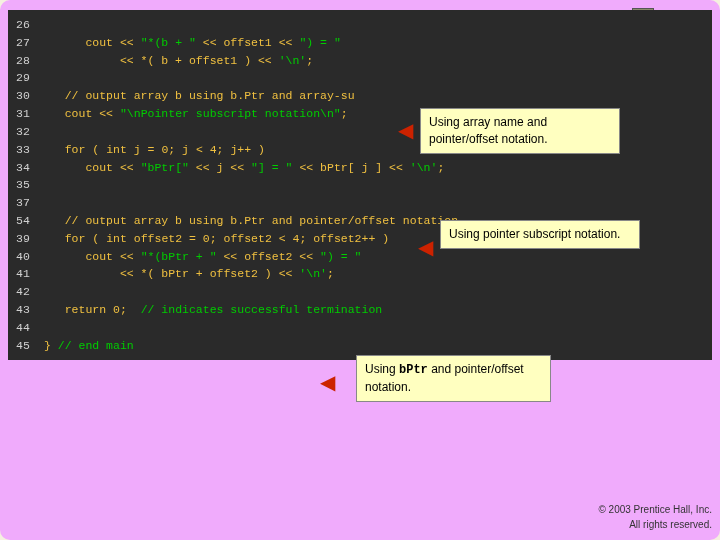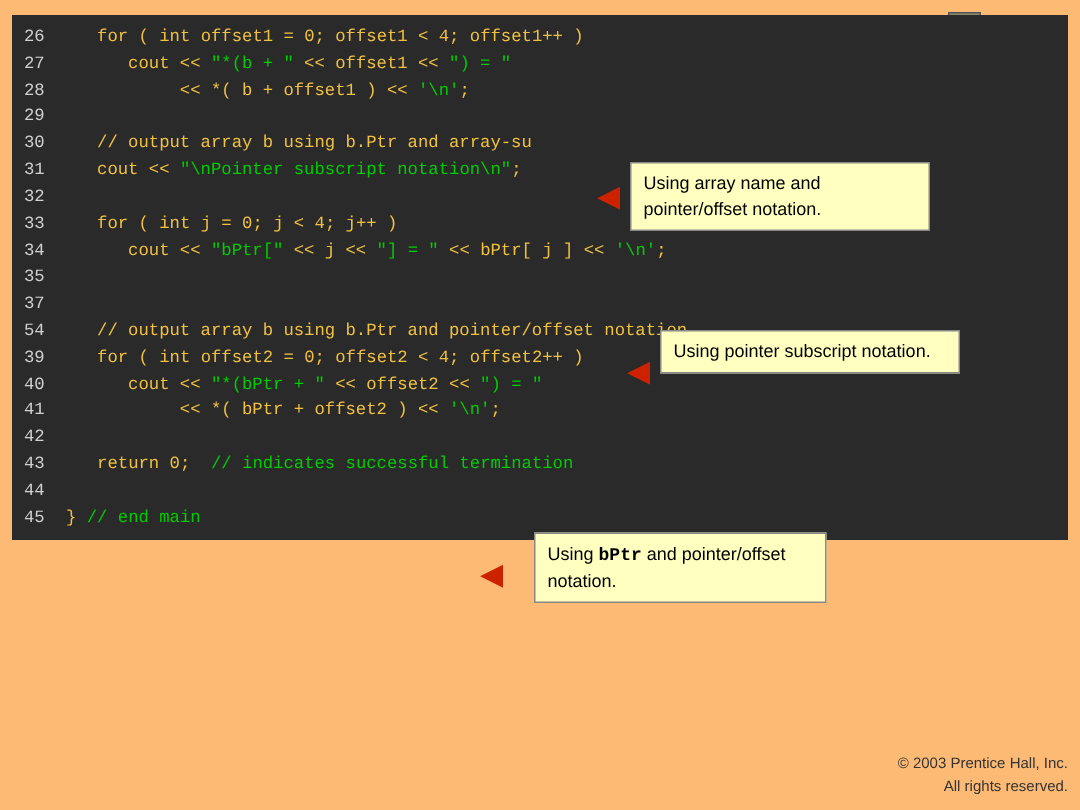--- a/index.html
+++ b/index.html
@@ -15,8 +15,9 @@
     .main-container {
       width: 720px;
       height: 540px;
-      background: #fdba74;
+      background: #f0abfc;
       position: relative;
+      border-radius: 10px;
     }
 
     

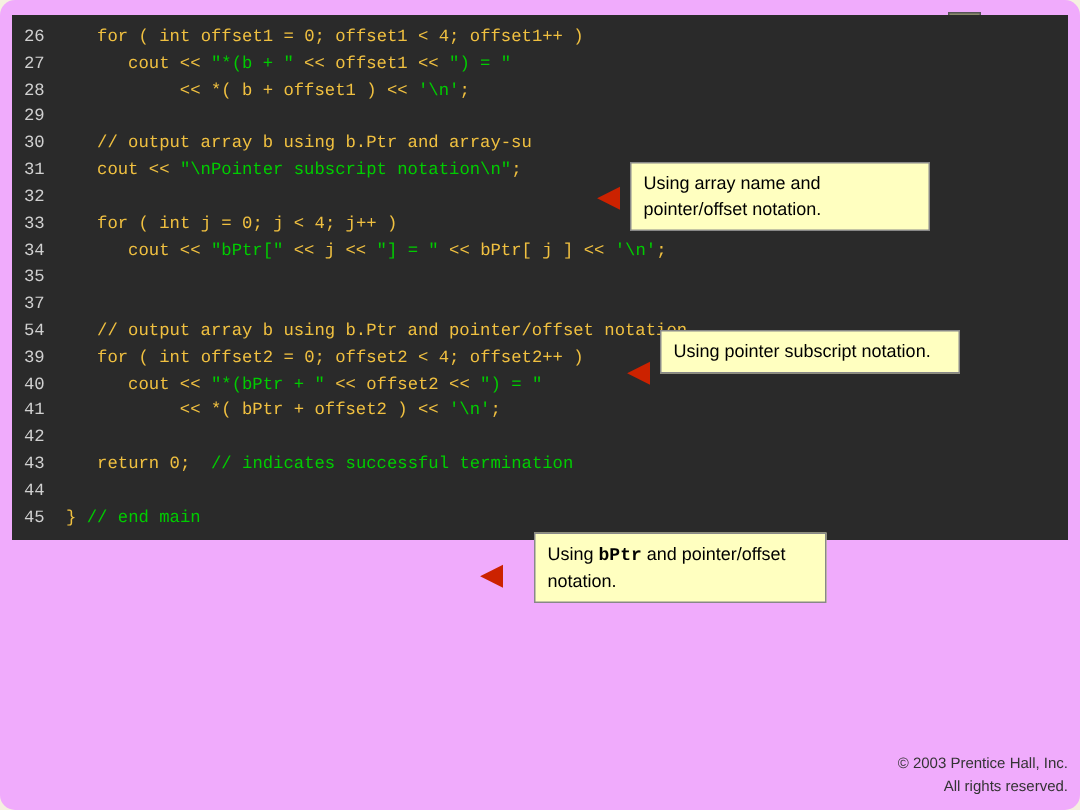--- a/index.html
+++ b/index.html
@@ -161,7 +161,6 @@
 
       <div class="code-line">
         <span class="line-num">26</span>
-        <span class="code-text">   <span class="kw">for</span> ( <span class="kw">int</span> offset1 = 0; offset1 &lt; 4; offset1++ )</span>
       </div>
 
       <div class="code-line">

